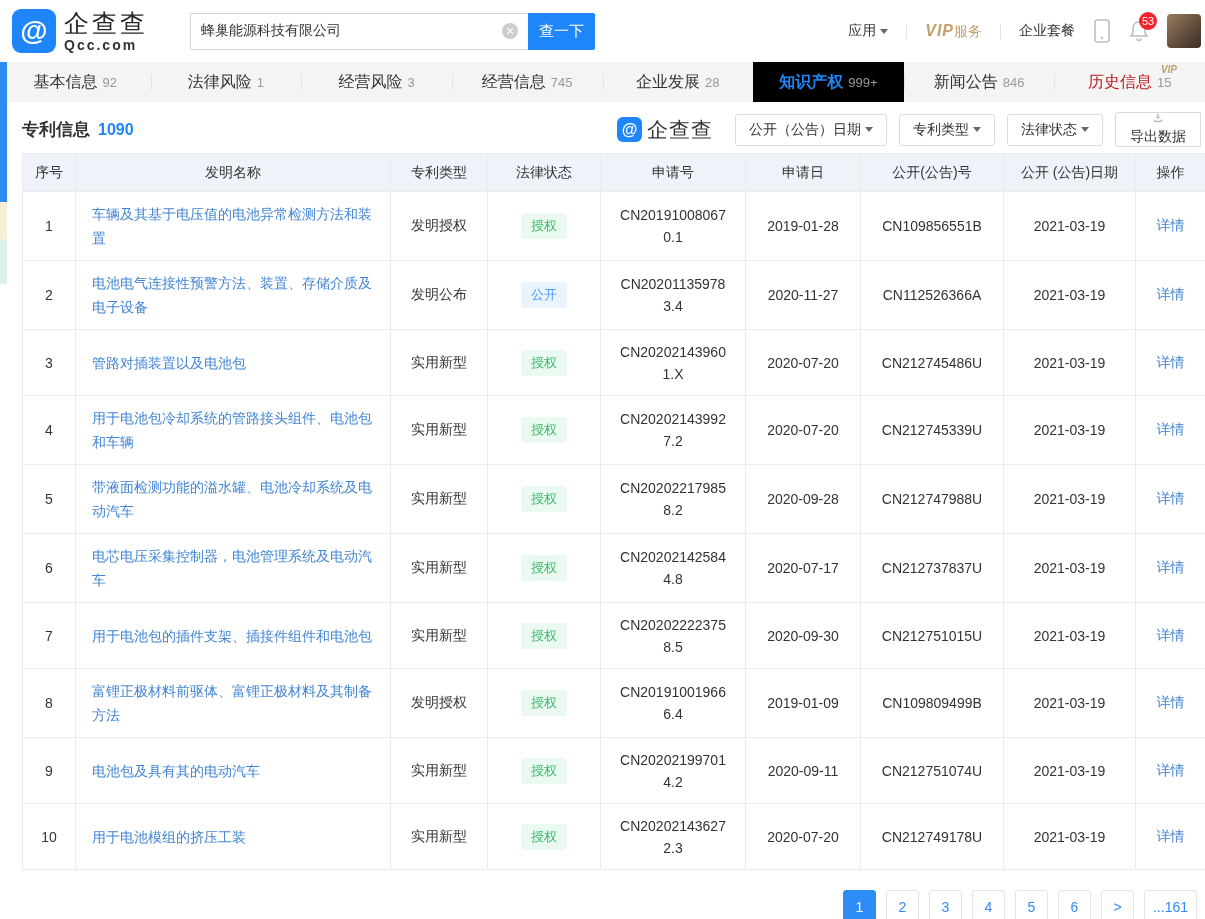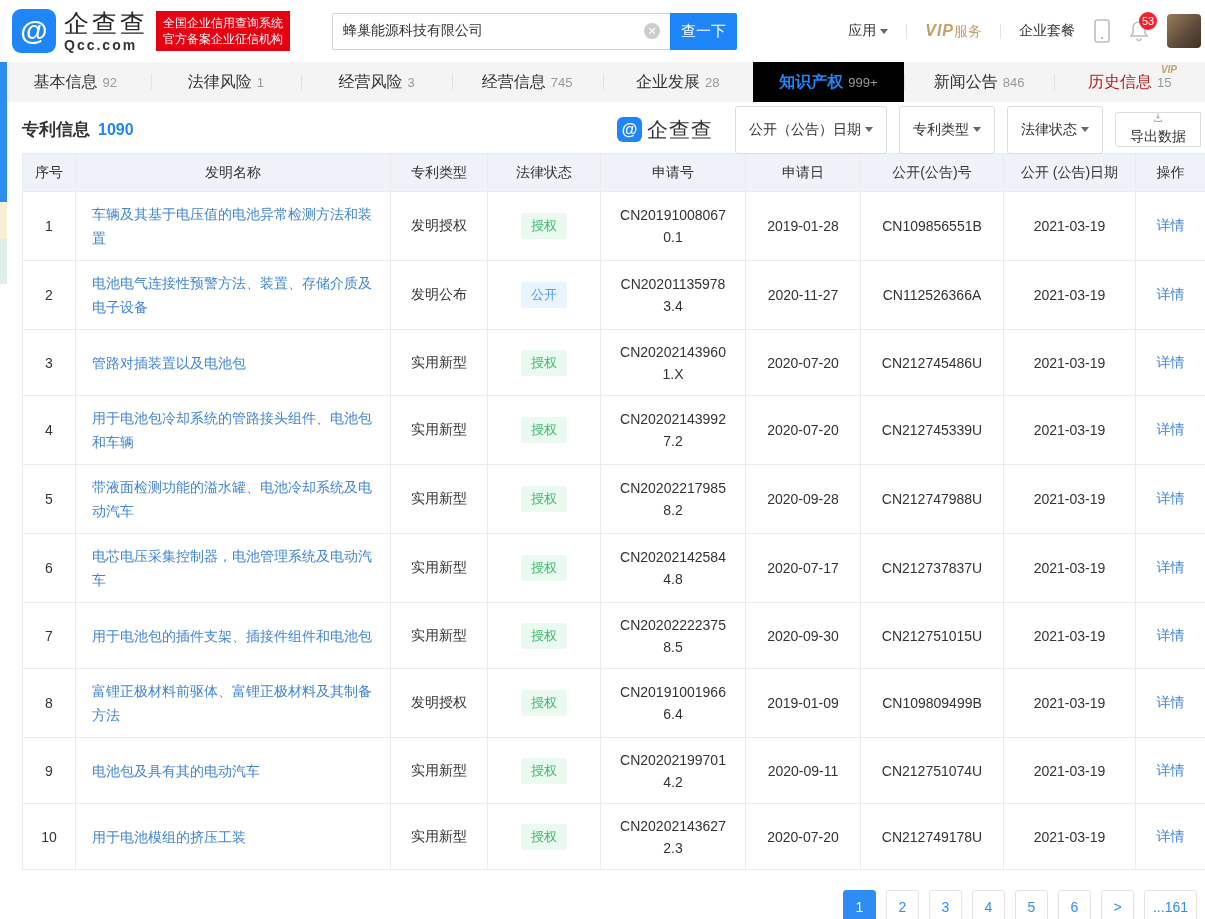--- a/index.html
+++ b/index.html
@@ -109,10 +109,6 @@
     <div class="brand-cn">企查查</div>
     <div class="brand-en">Qcc.com</div>
   </div>
-  <div class="gov-badge">
-    <div>全国企业信用查询系统</div>
-    <div>官方备案企业征信机构</div>
-  </div>
 
   <div class="search-wrap">
     <div class="search-box">

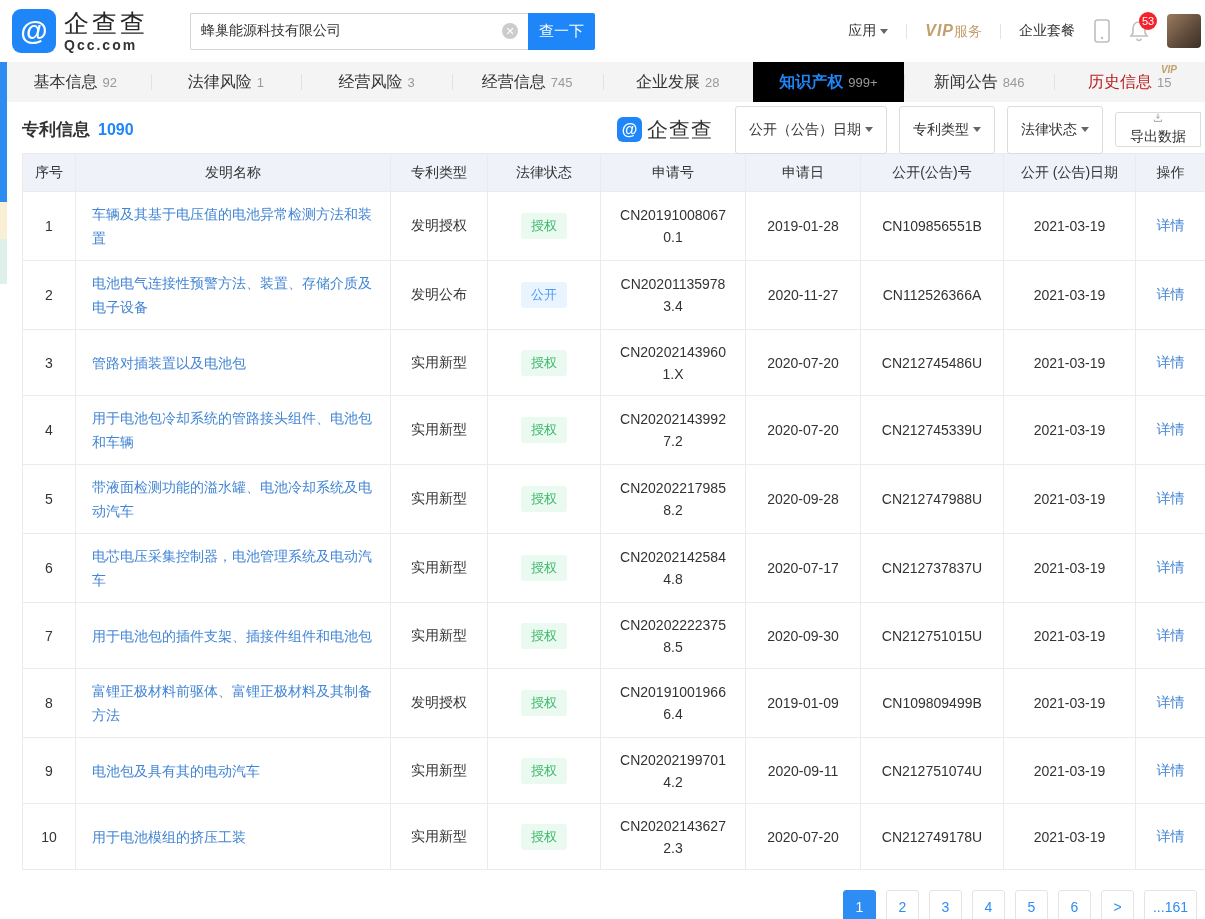--- a/index.html
+++ b/index.html
@@ -68,7 +68,7 @@
   .wm-icon { width:25px; height:25px; border-radius:6px; background:#1e86f8; color:#fff;
     display:flex; align-items:center; justify-content:center; font-size:16px; font-weight:bold; }
   .wm-text { font-size:21px; color:#333; letter-spacing:1px; }
-  .filter-btn { height:48px; border:1px solid #dcdcdc; background:#fff; border-radius:3px;
+  .filter-btn { height:32px; border:1px solid #dcdcdc; background:#fff; border-radius:3px;
     font-size:14px; color:#333; padding:12px 13px; cursor:pointer; font-family:inherit;
     display:flex; align-items:center; white-space:nowrap; }
   .export-btn { height:35px; border:1px solid #dcdcdc; background:#fff; border-radius:3px 0 0 3px;

